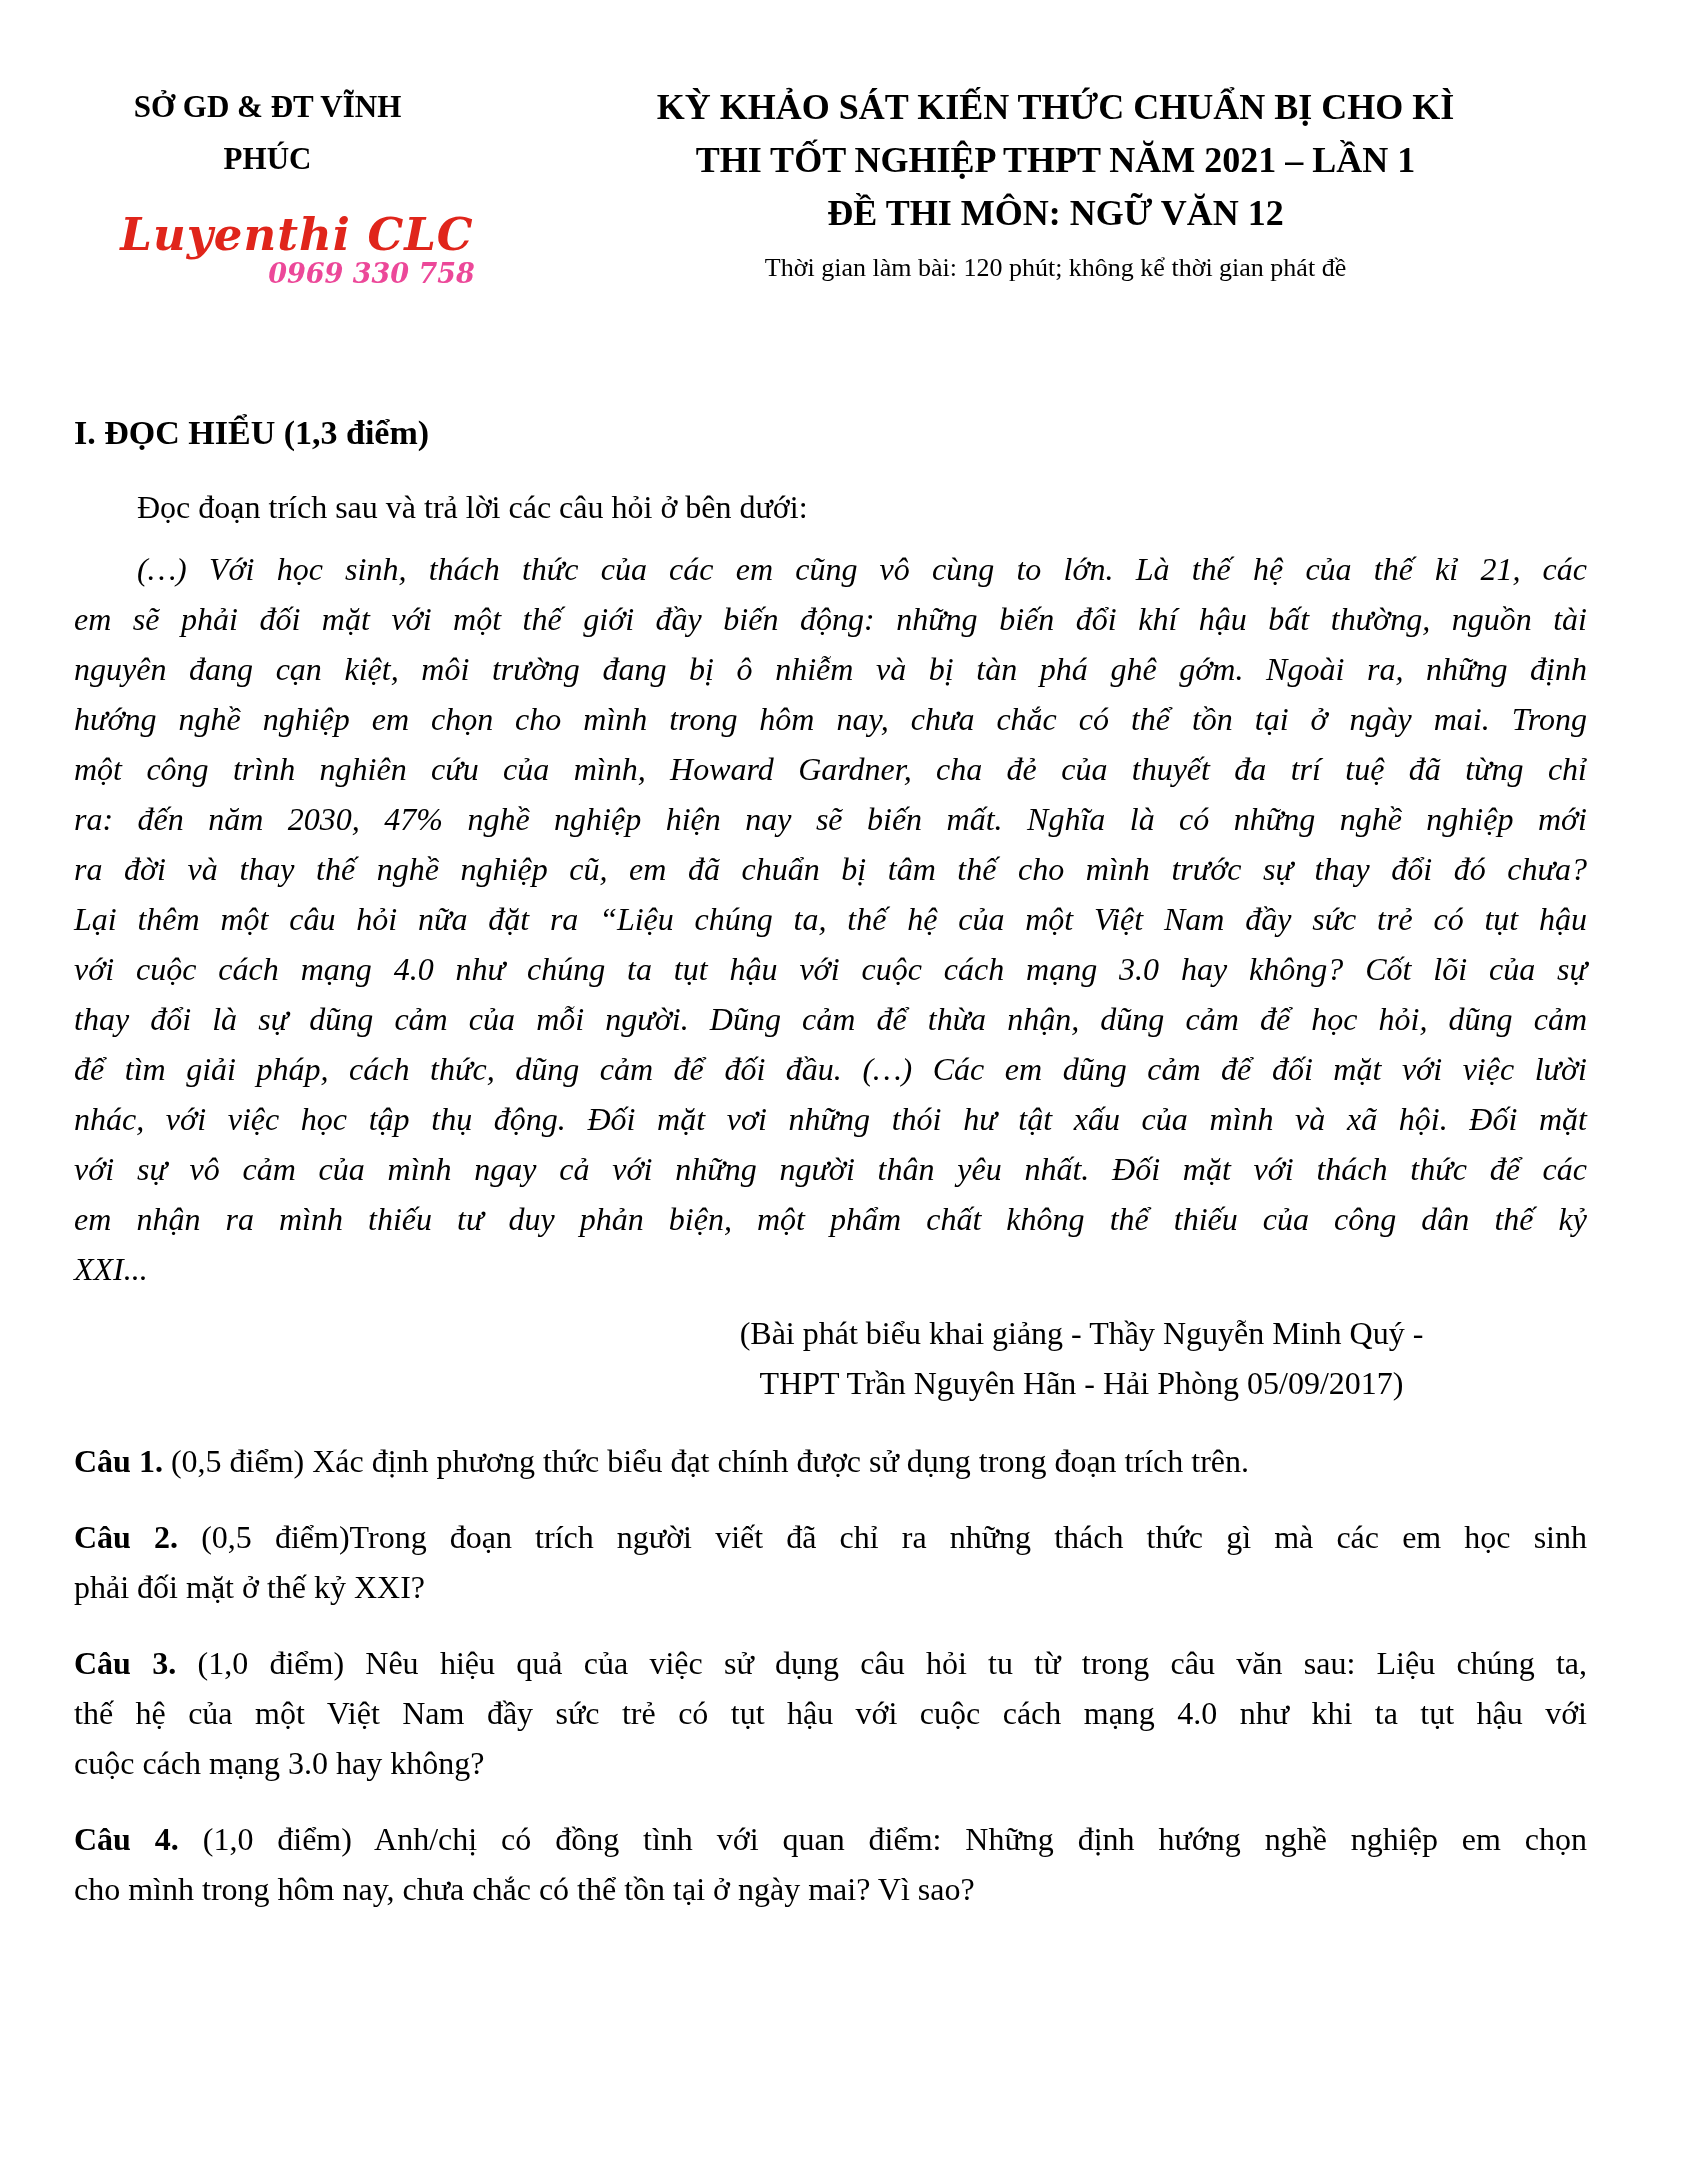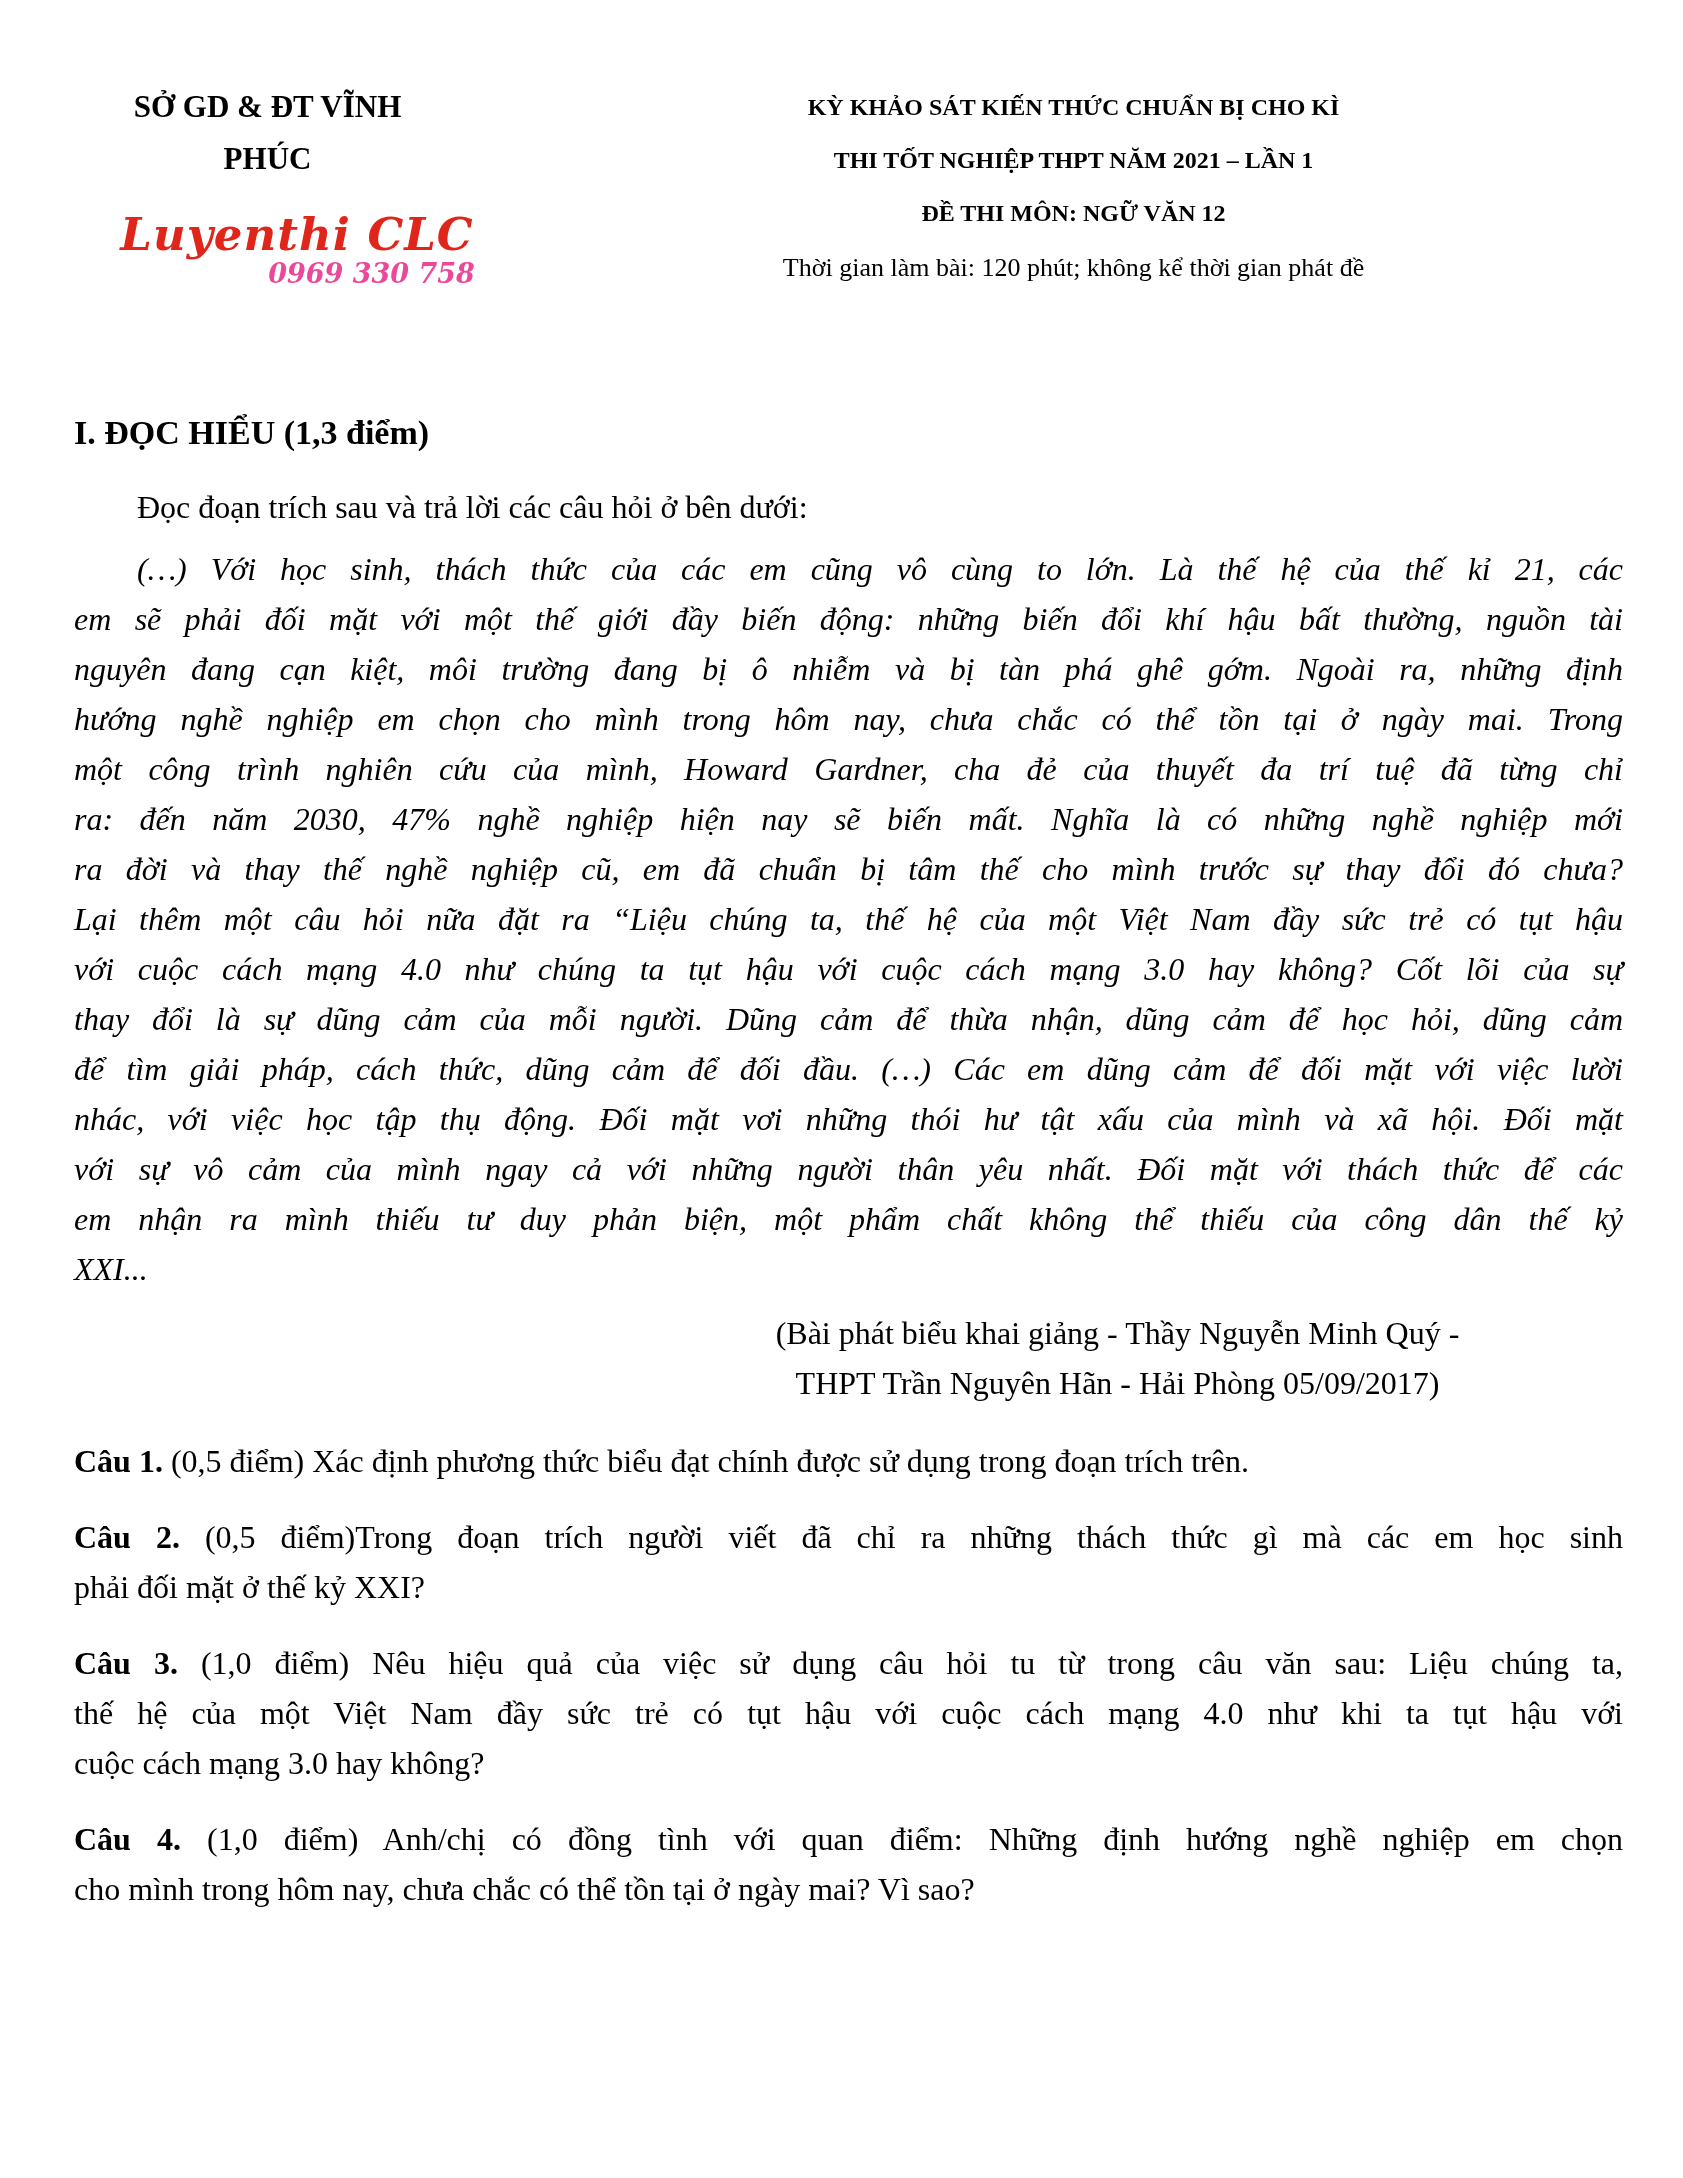--- a/index.html
+++ b/index.html
@@ -8,7 +8,7 @@
     width:1683px; height:2178px;
     background:#ffffff;
     box-sizing:border-box;
-    padding:81px 60px 0 74px;
+    padding:81px 96px 0 74px;
     font-family:"Liberation Serif", serif;
     color:#000;
     overflow:hidden;

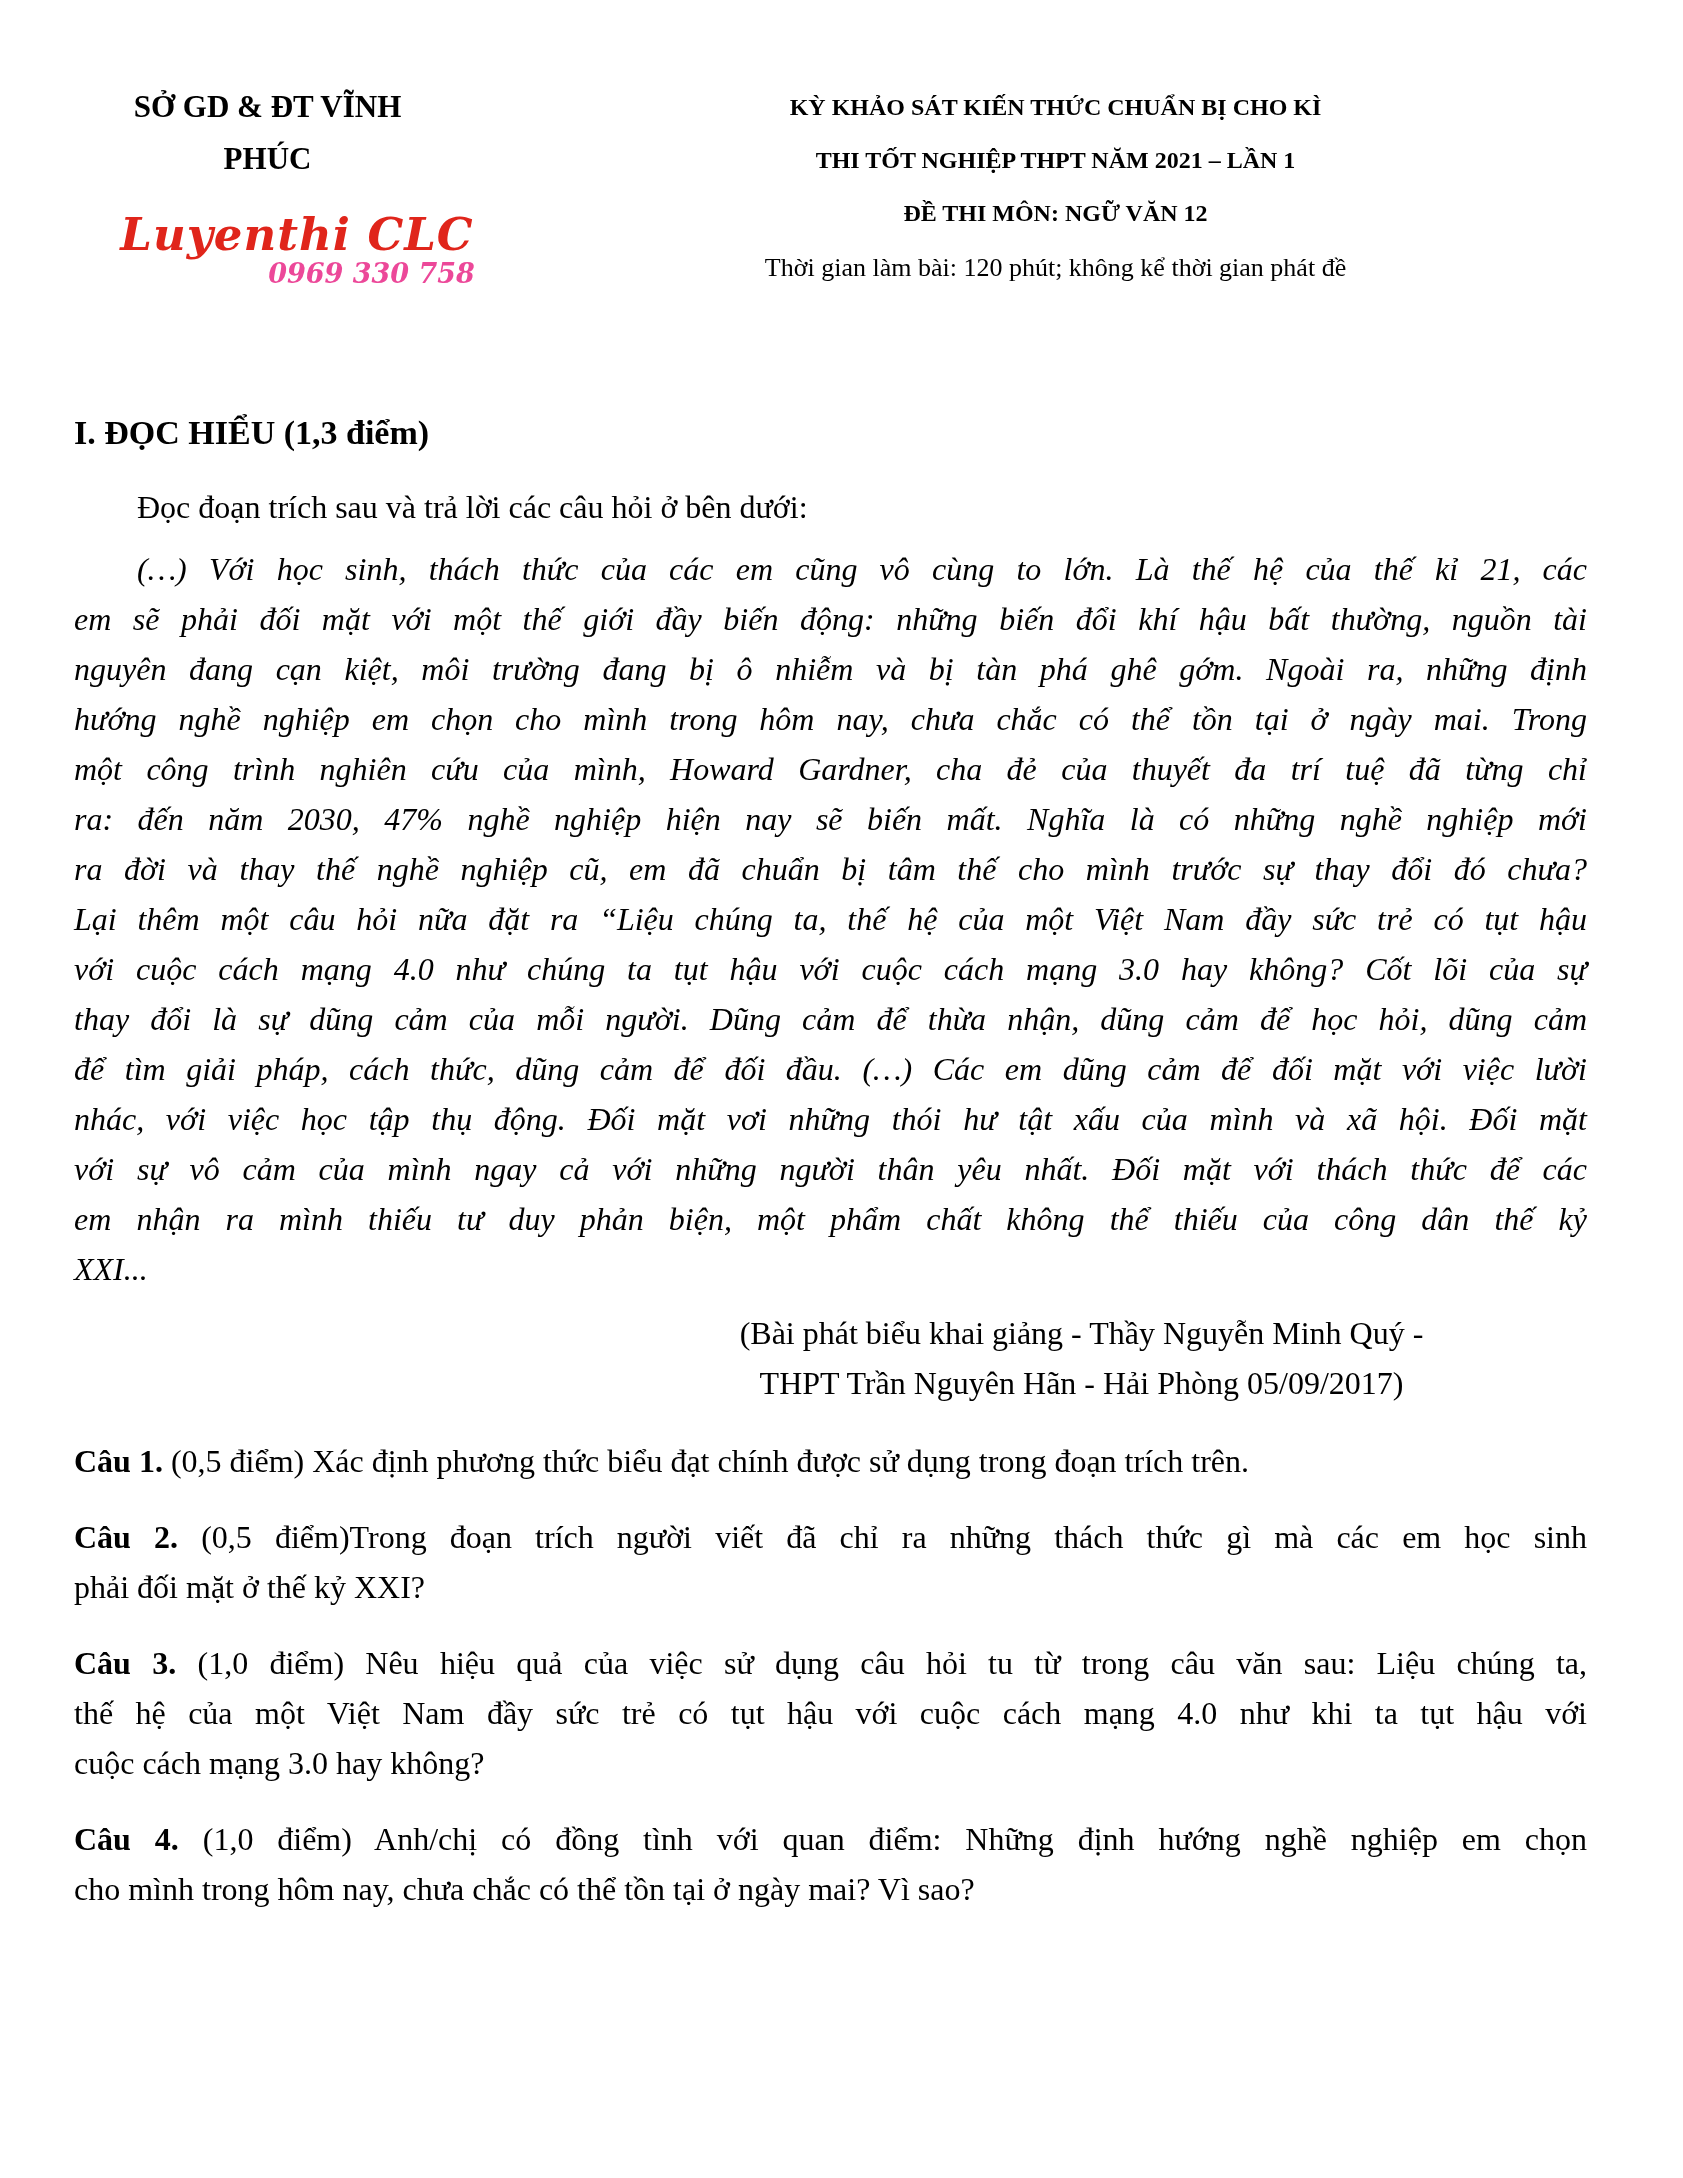--- a/index.html
+++ b/index.html
@@ -35,7 +35,7 @@
     padding-left:149px;
   }
   .hdr-right { flex:1; text-align:center; }
-  .t-bold { font-weight:bold; font-size:24px; line-height:53px; }
+  .t-bold { font-weight:bold; font-size:36px; line-height:53px; }
   .t-reg  { font-size:26px; line-height:50px; margin-top:3px; }
 
   

